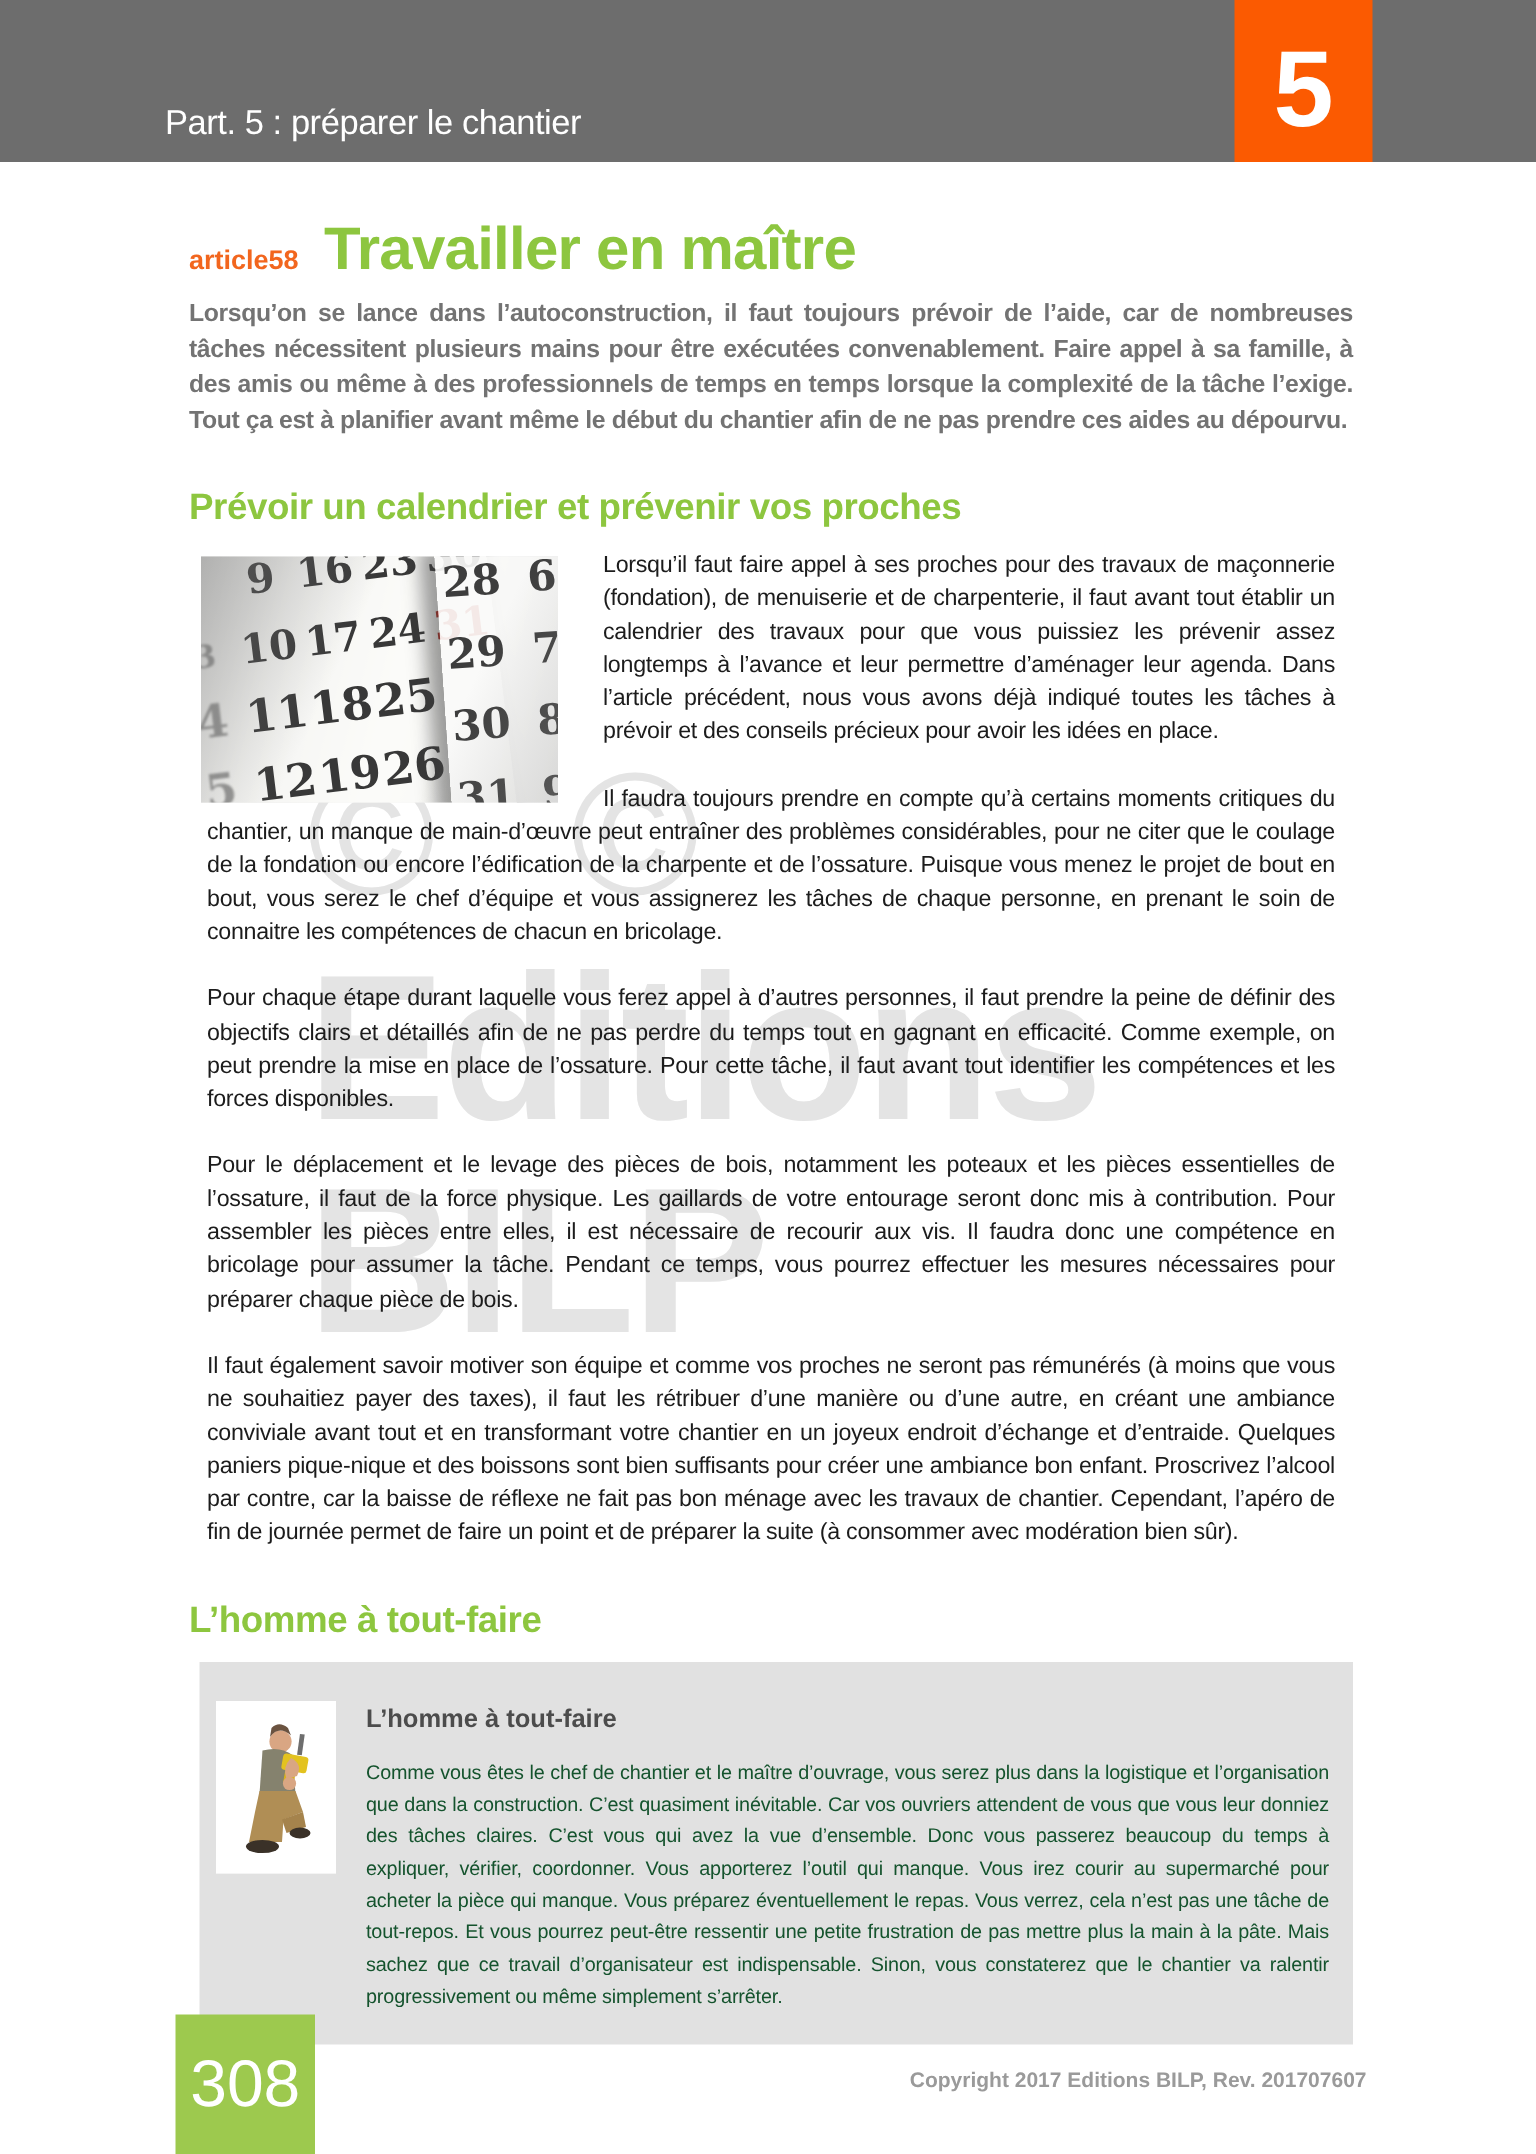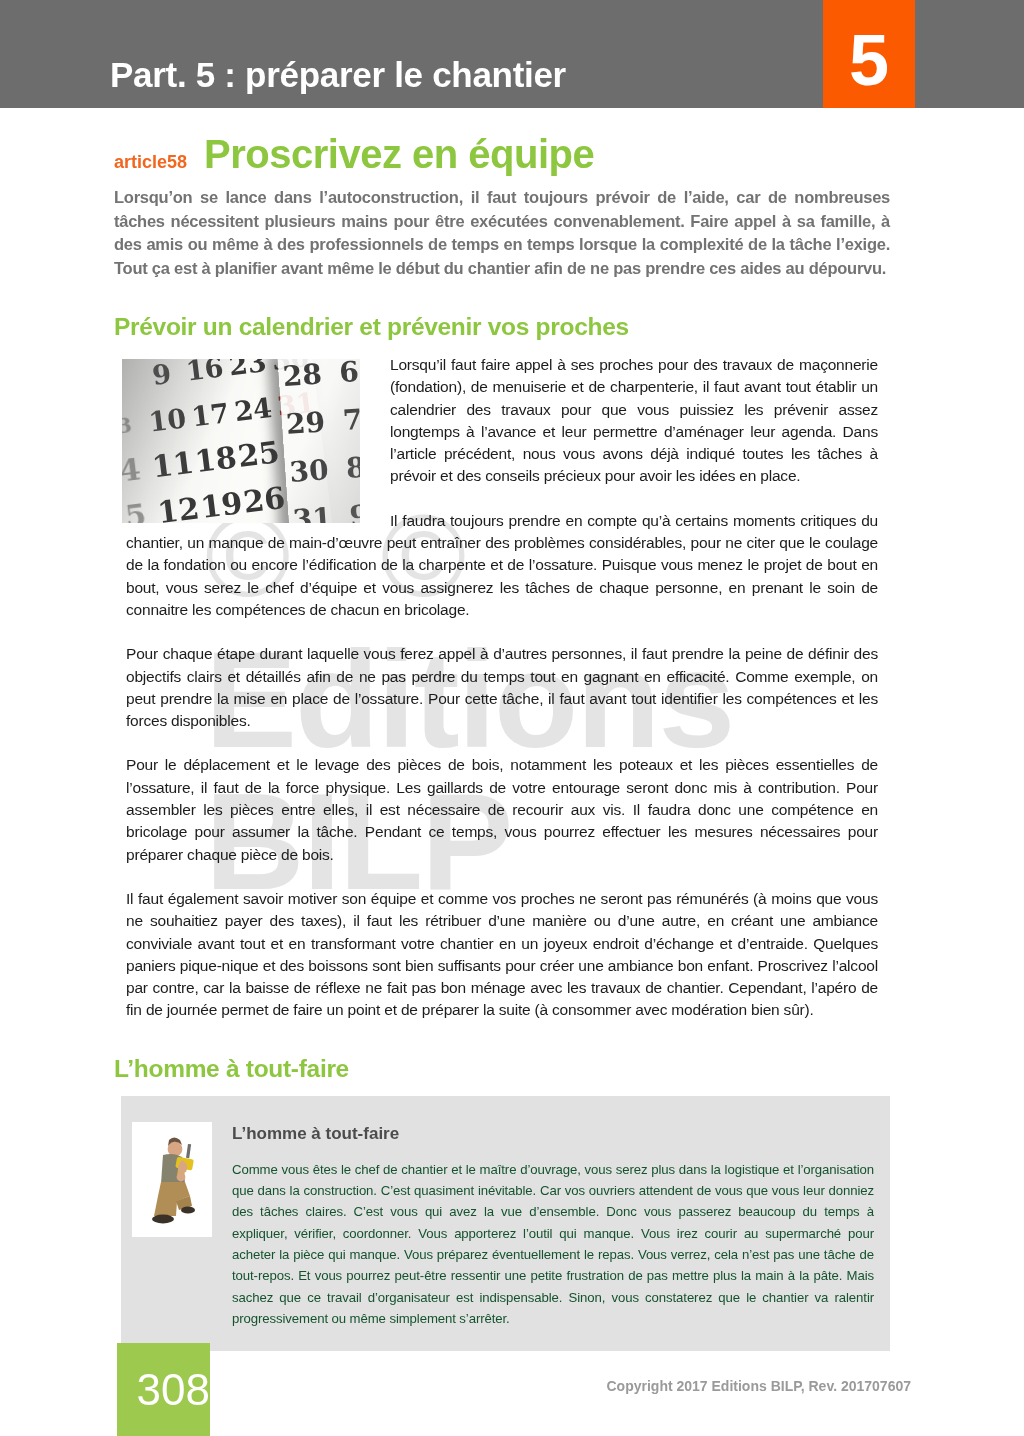--- a/index.html
+++ b/index.html
@@ -17,7 +17,7 @@
   .wm-word{display:block;font-weight:bold;font-size:138px;line-height:142px;letter-spacing:-2px;}
   
   .header{position:absolute;left:0;top:0;width:1024px;height:108px;background:#6d6d6d;z-index:2;}
-  .header-title{position:absolute;left:110px;bottom:13px;color:#ffffff;font-size:35px;font-weight:bold;letter-spacing:-0.3px;margin-top:10px;}
+  .header-title{position:absolute;left:110px;bottom:13px;color:#ffffff;font-size:23px;font-weight:normal;letter-spacing:-0.3px;margin-top:10px;}
   .chapter-badge{
     position:absolute;left:823px;top:0;width:92px;height:108px;background:#fb5a01;
     color:#ffffff;font-size:72px;font-weight:bold;display:flex;align-items:flex-end;justify-content:center;

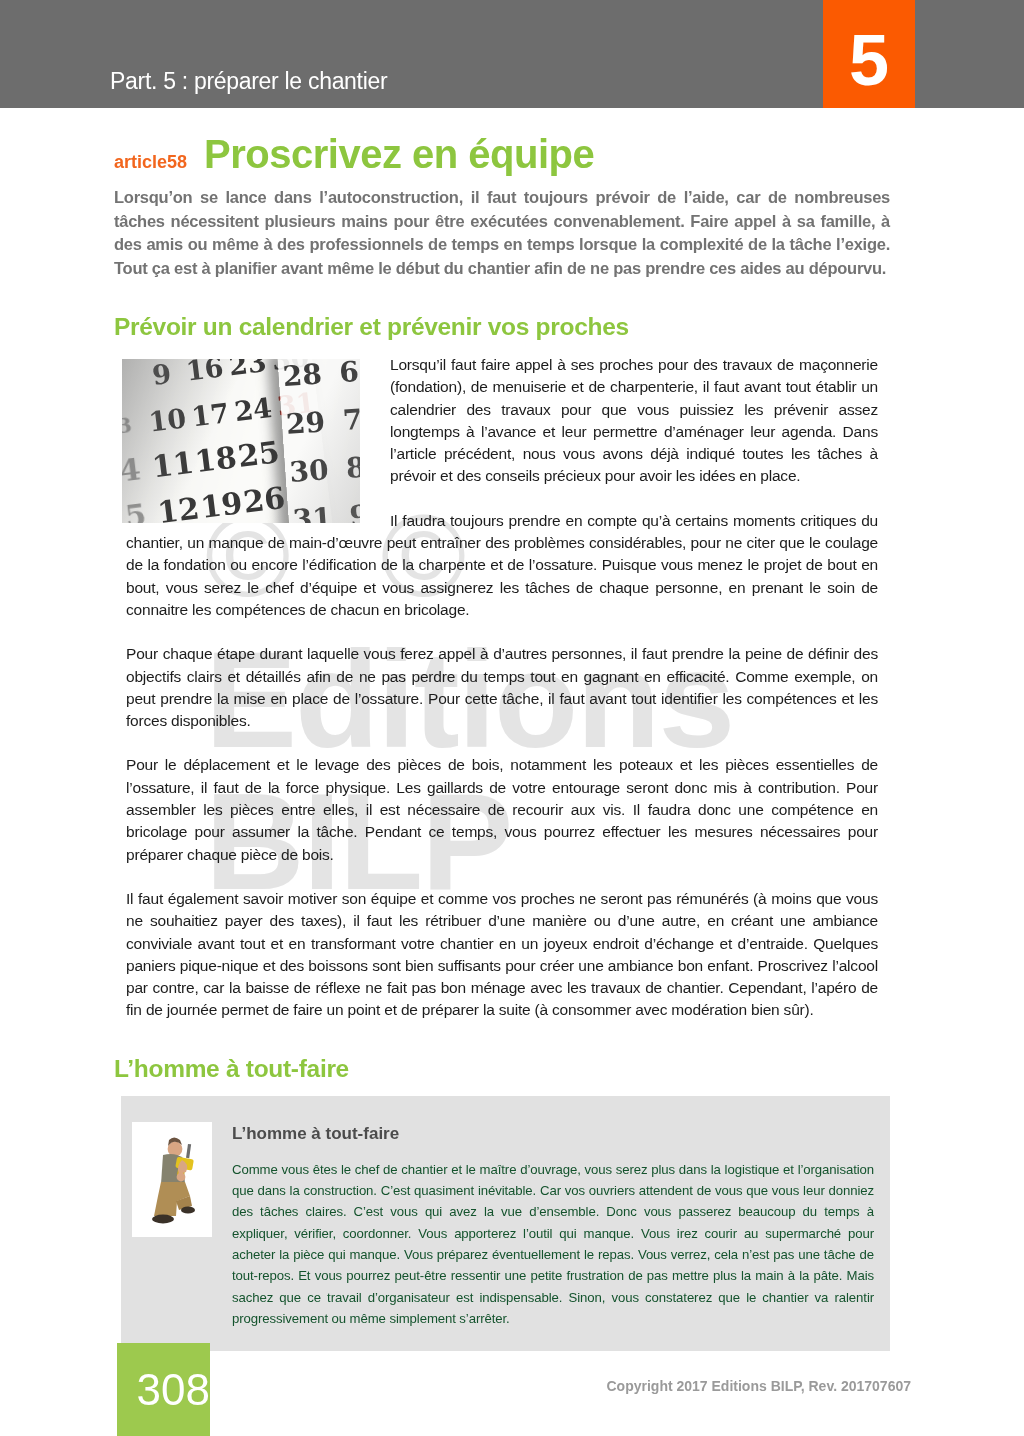--- a/index.html
+++ b/index.html
@@ -24,7 +24,7 @@
   }
   .chapter-badge span{line-height:1;margin-bottom:12px;}
   
-  .content{position:absolute;left:0;top:108px;width:993px;z-index:1;padding:4px;}
+  .content{position:absolute;left:0;top:108px;width:993px;z-index:1;padding:16px;}
   .inner{margin:0 107px 0 110px;}
   .article-head{display:flex;align-items:baseline;gap:17px;margin:20px 0 9px;}
   .article-label{color:#f2661e;font-size:18px;font-weight:bold;}

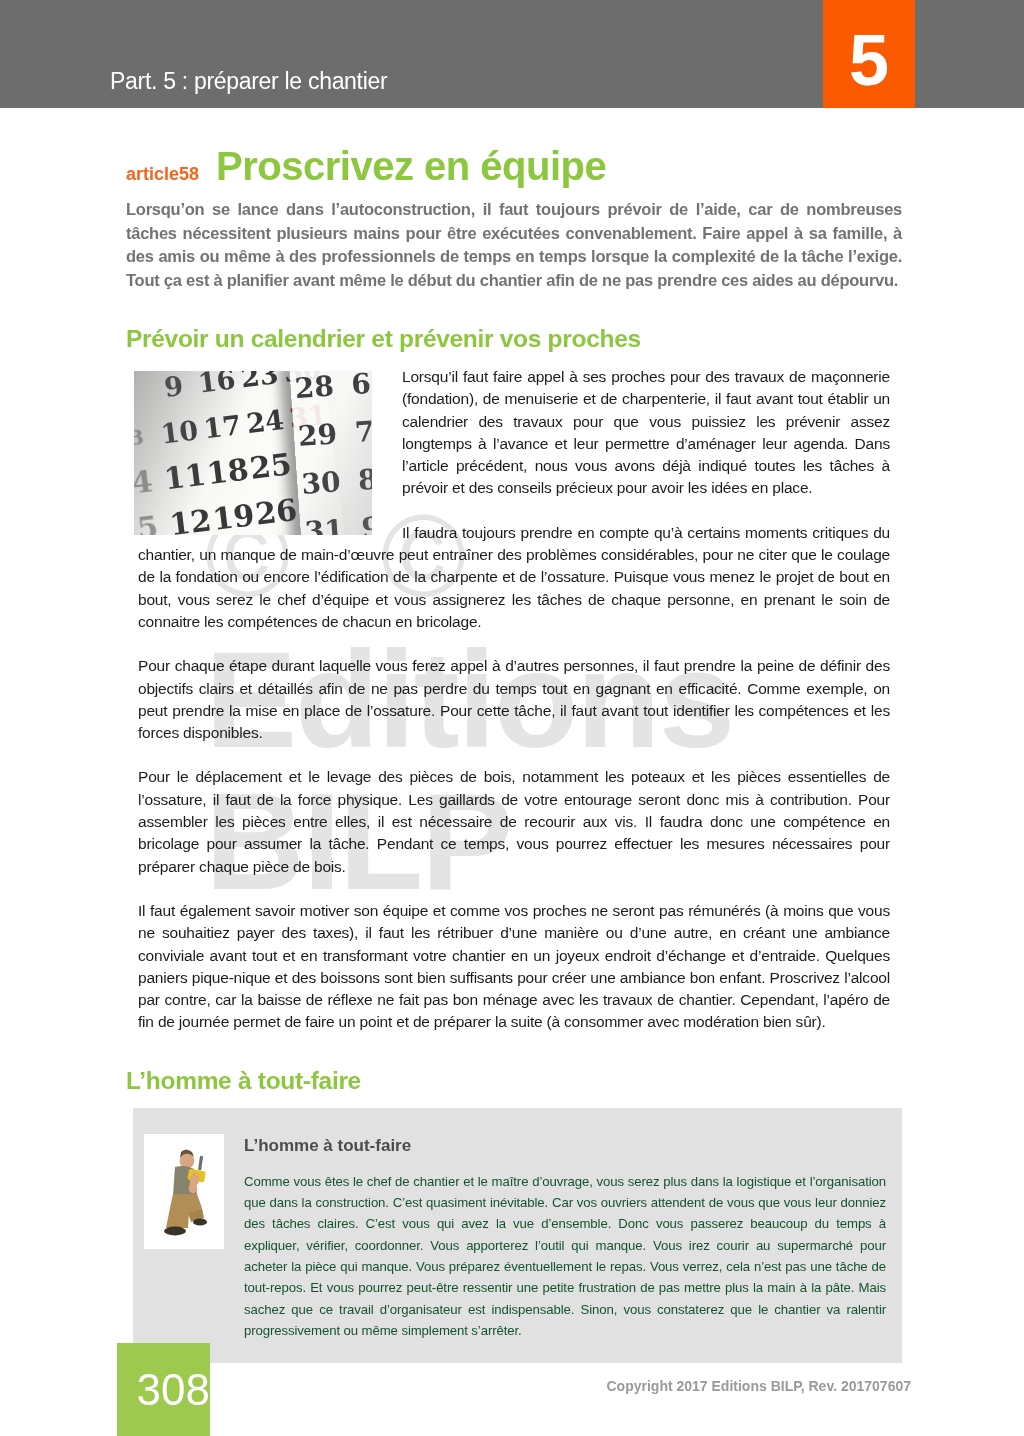--- a/index.html
+++ b/index.html
@@ -93,7 +93,7 @@
 
     <div class="article-head">
       <span class="article-label">article58</span>
-      <span class="article-title">Proscrivez en équipe</span>
+      <span class="article-title">Travailler en maître</span>
     </div>
 
     <p class="intro">Lorsqu’on se lance dans l’autoconstruction, il faut toujours prévoir de l’aide, car de nombreuses tâches nécessitent plusieurs mains pour être exécutées convenablement. Faire appel à sa famille, à des amis ou même à des professionnels de temps en temps lorsque la complexité de la tâche l’exige. Tout ça est à planifier avant même le début du chantier afin de ne pas prendre ces aides au dépourvu.</p>

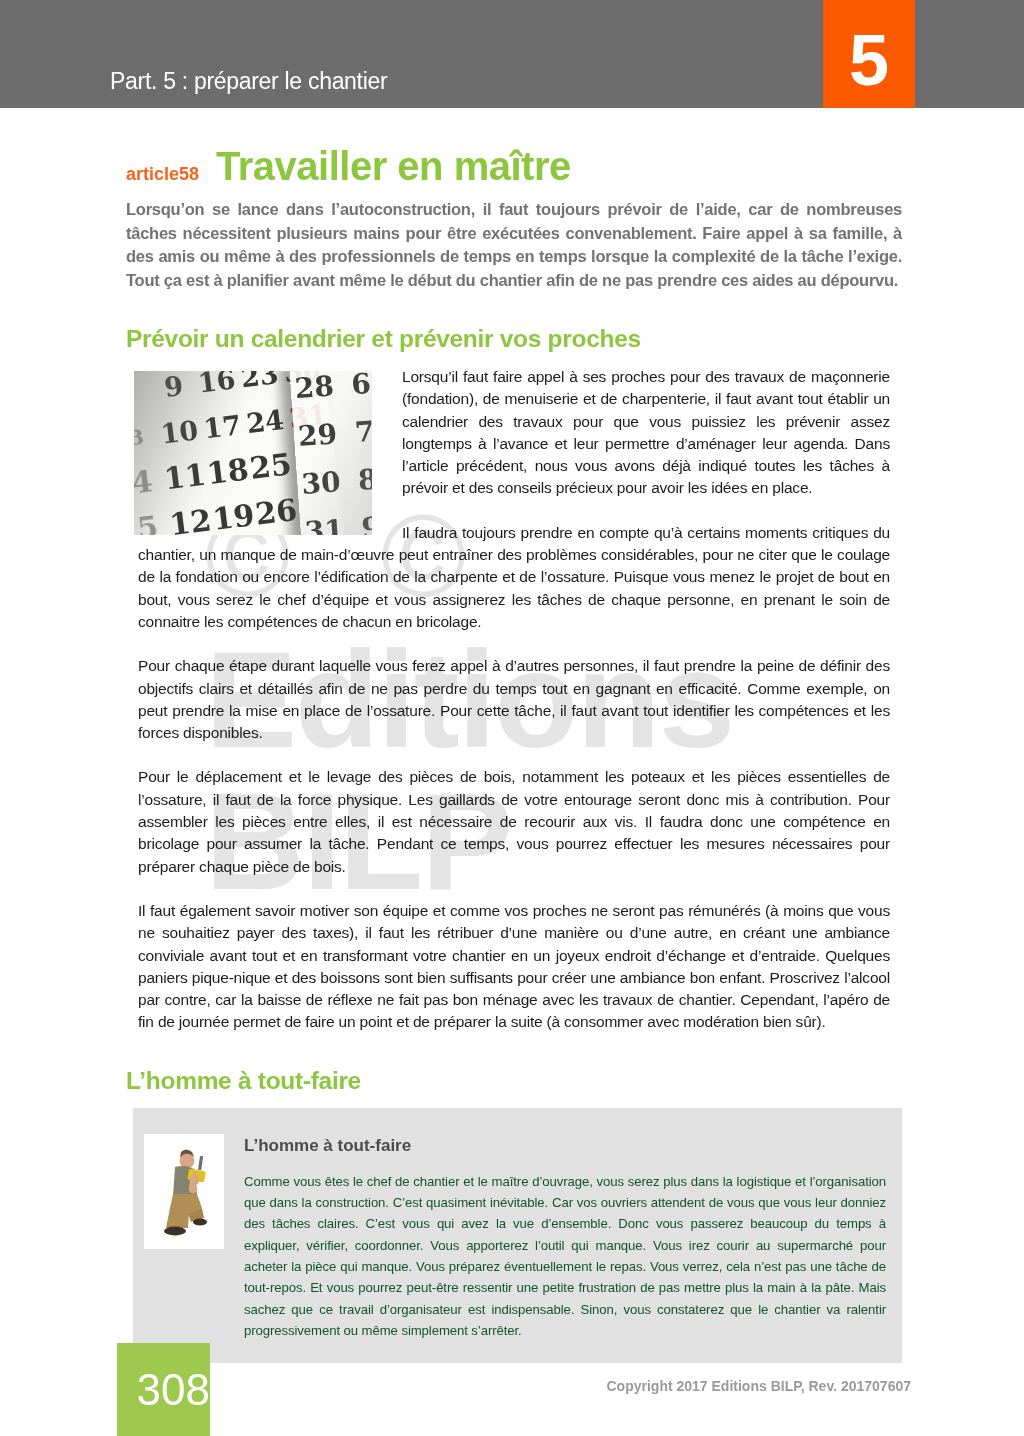--- a/index.html
+++ b/index.html
@@ -68,7 +68,7 @@
   
   .page-badge{
     position:absolute;left:117px;top:1343px;width:93px;height:93px;background:#9dc94e;z-index:3;
-    color:#ffffff;font-size:44px;display:flex;align-items:center;justify-content:flex-end;
+    color:#ffffff;font-size:44px;display:flex;align-items:center;justify-content:center;
   }
   .copyright{position:absolute;top:1378px;right:113px;font-size:14px;color:#9a9a9a;z-index:3;font-weight:bold;}
 </style>

